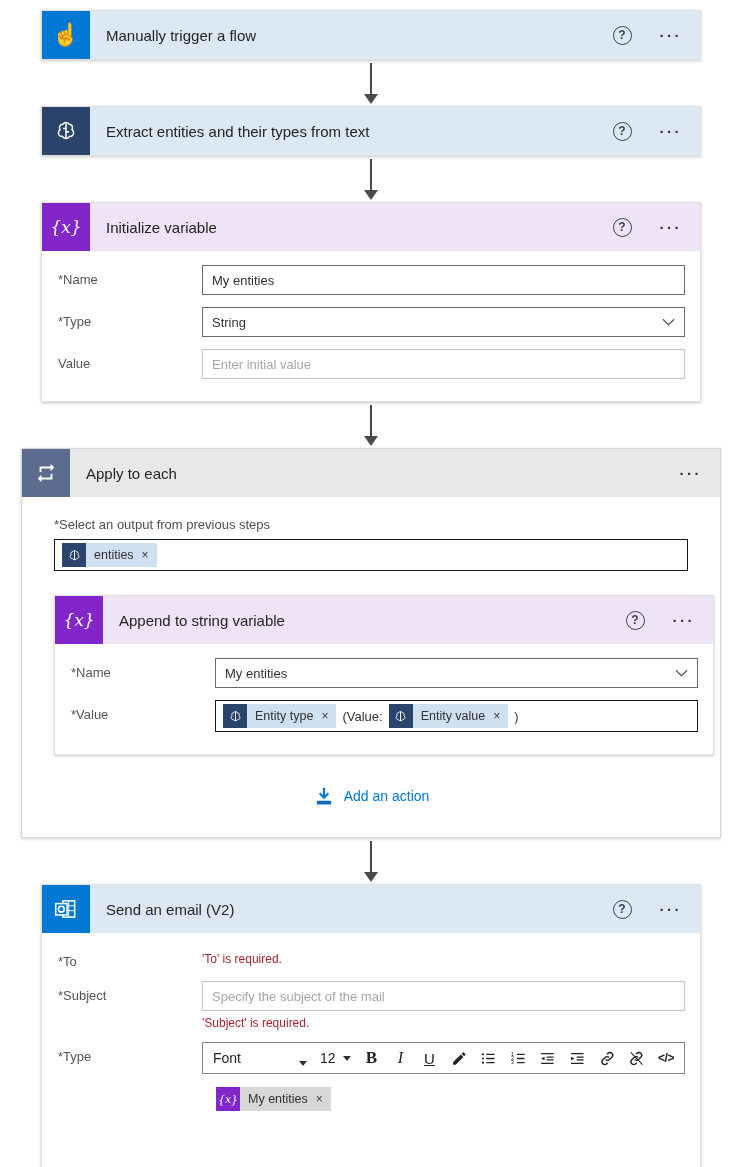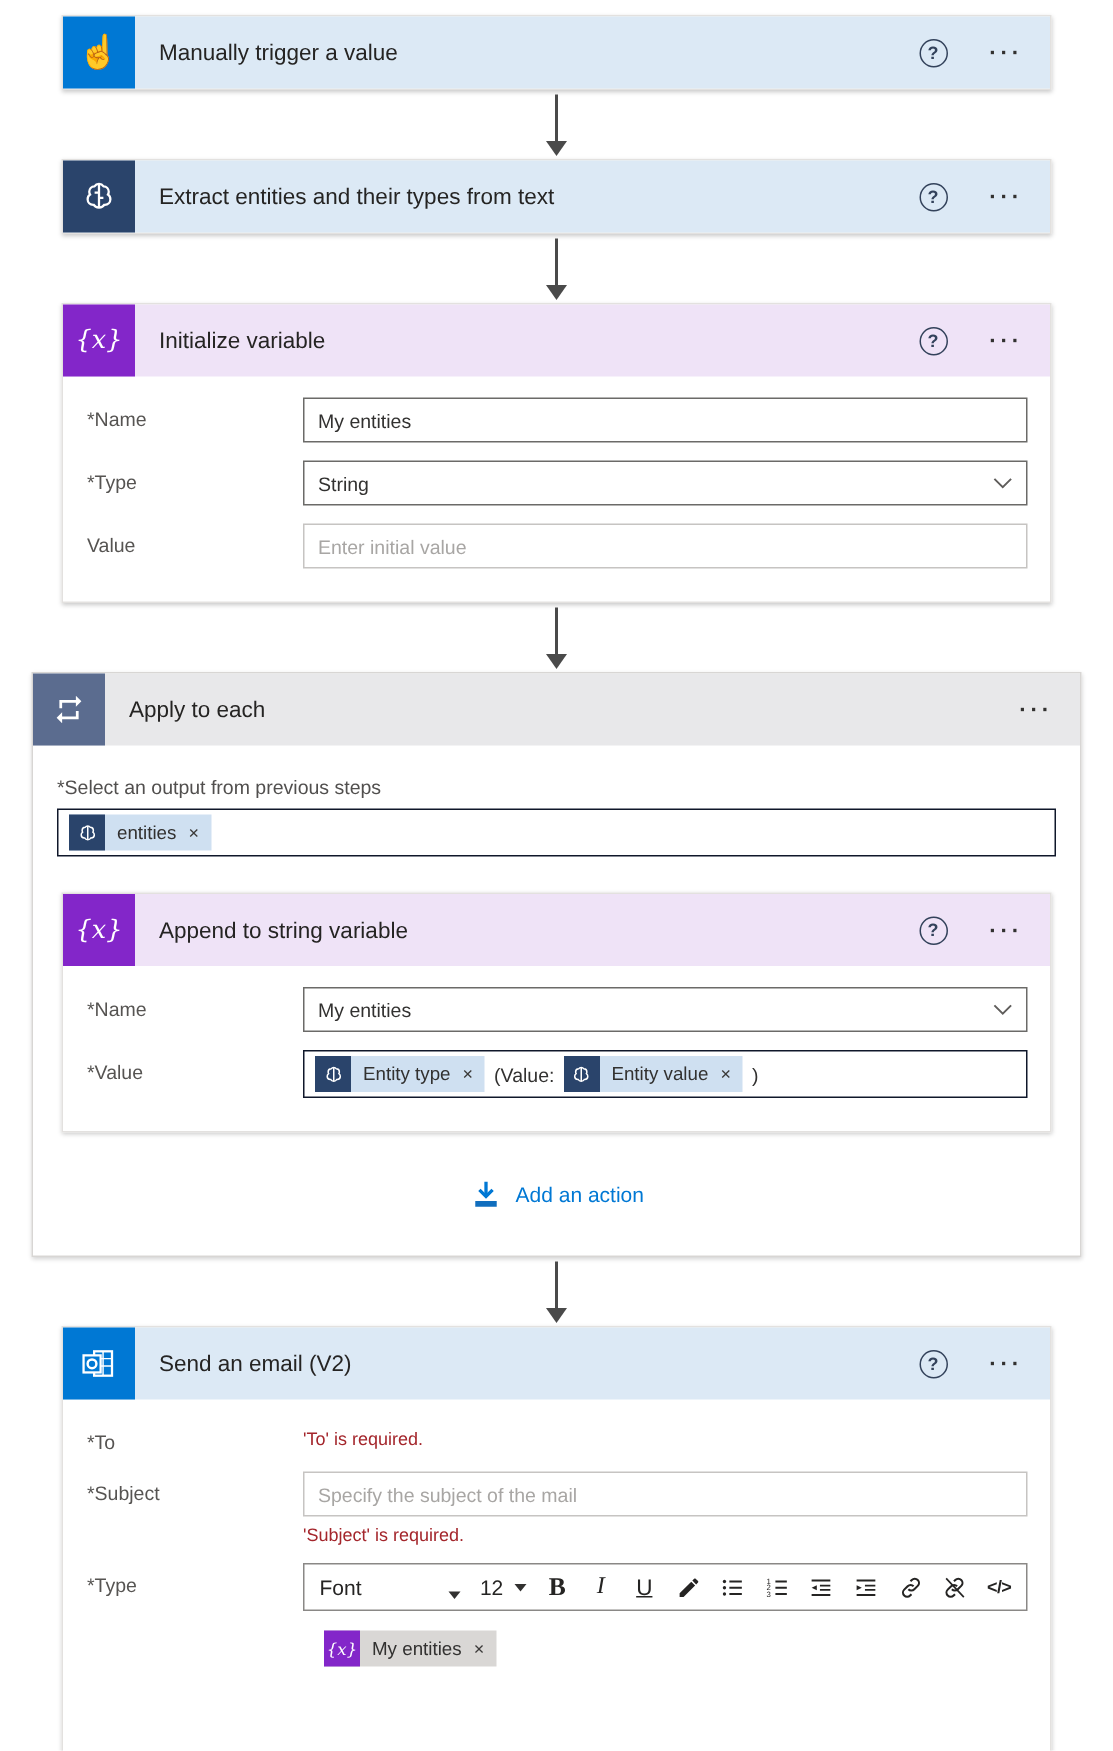--- a/index.html
+++ b/index.html
@@ -128,7 +128,7 @@
       <div class="icon-square bg-blue">
         <span>☝</span>
       </div>
-      <div class="card-title">Manually trigger a value</div>
+      <div class="card-title">Manually trigger a flow</div>
       <div class="header-actions">
         <span class="help">?</span>
         <span class="more">···</span>

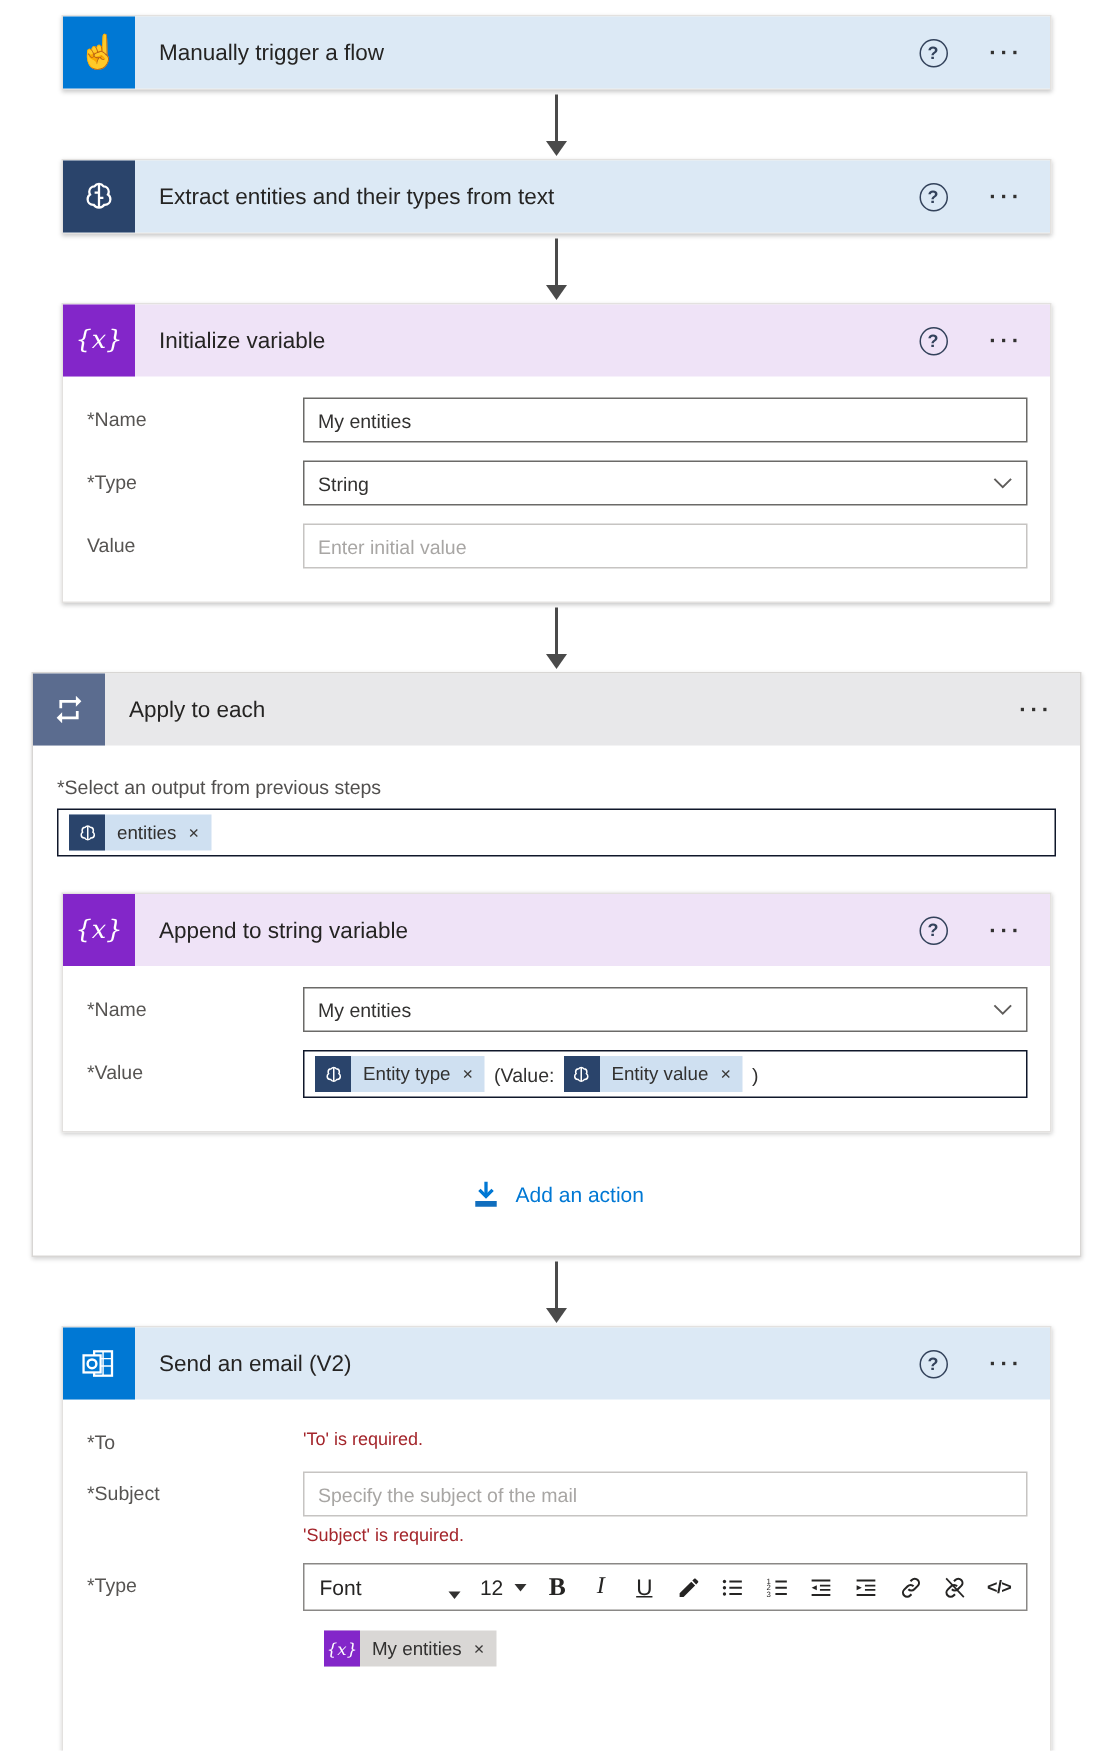--- a/index.html
+++ b/index.html
@@ -80,7 +80,7 @@
     width:700px; margin:0 auto; background:#fff;
     border:1px solid #d8d6d4; box-shadow:0 1px 3px rgba(0,0,0,.18);
   }
-  .scope-body { padding:20px 16px 30px; }
+  .scope-body { padding:20px 32px 30px; }
   .select-label { font-size:13px; color:#514f4e; margin-bottom:7px; }
   .inner-card-wrap { margin-top:24px; }
   .add-action {

